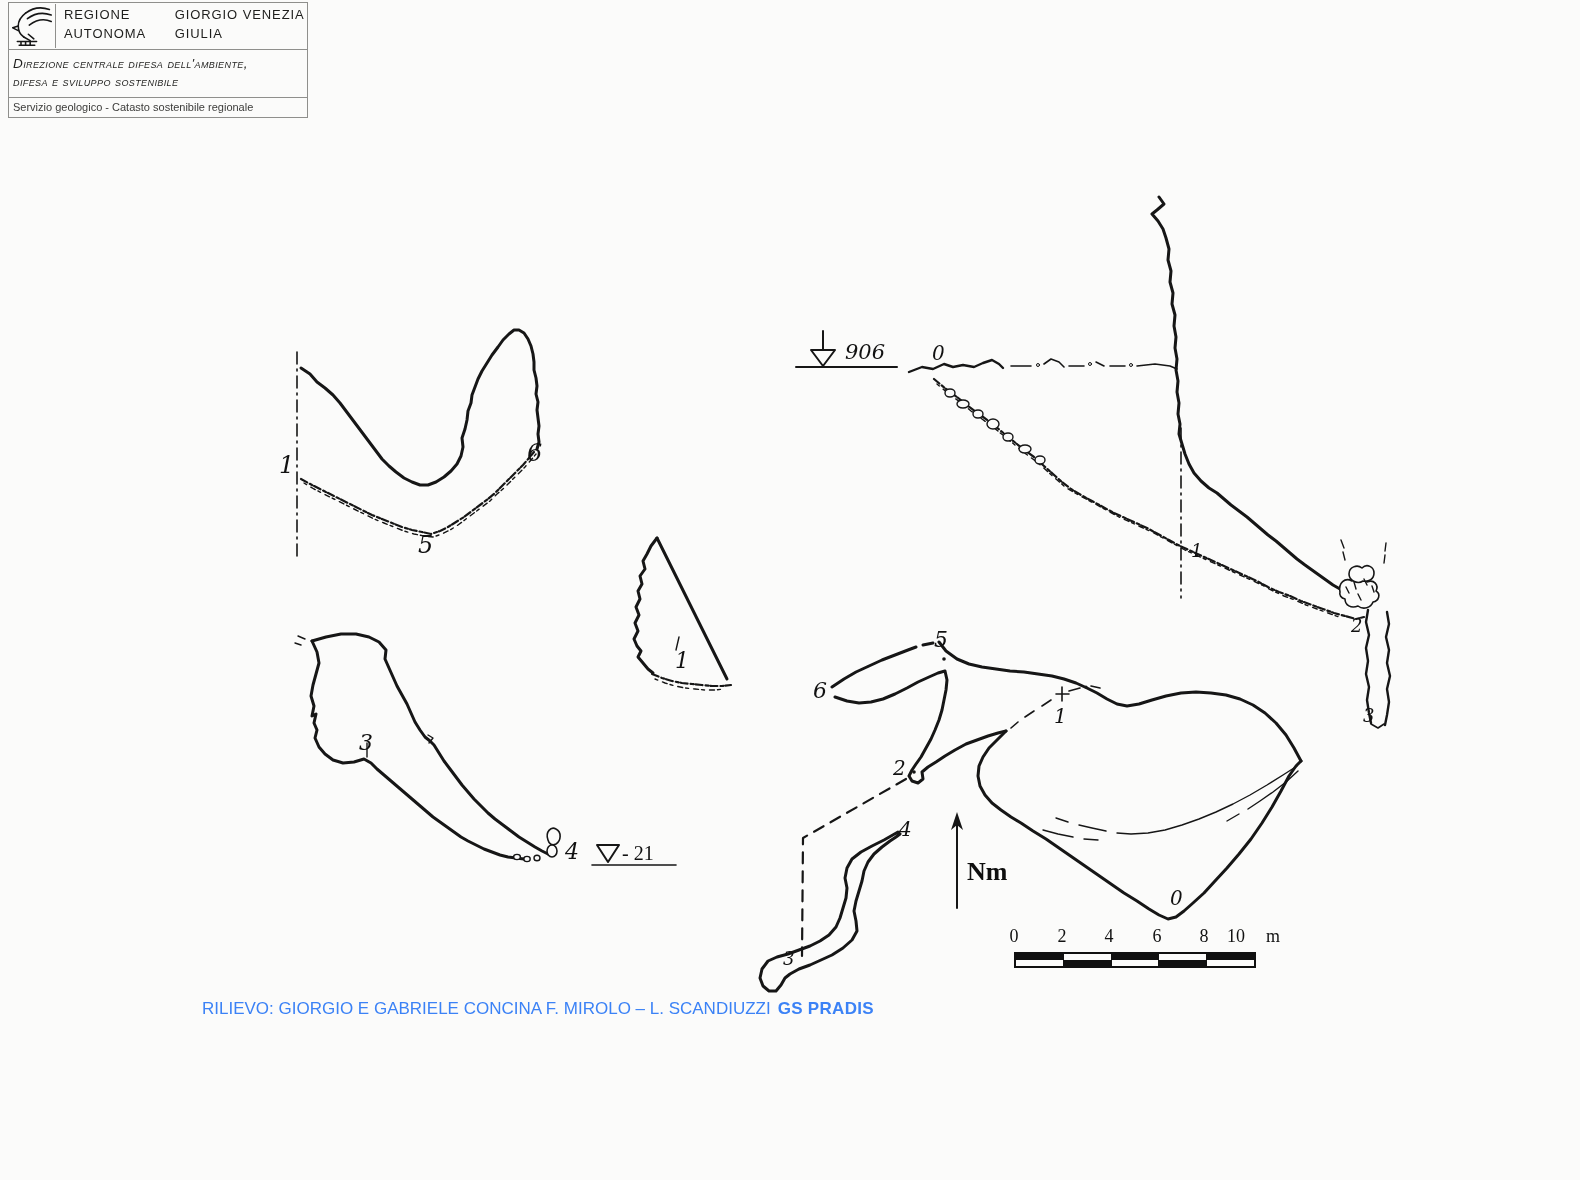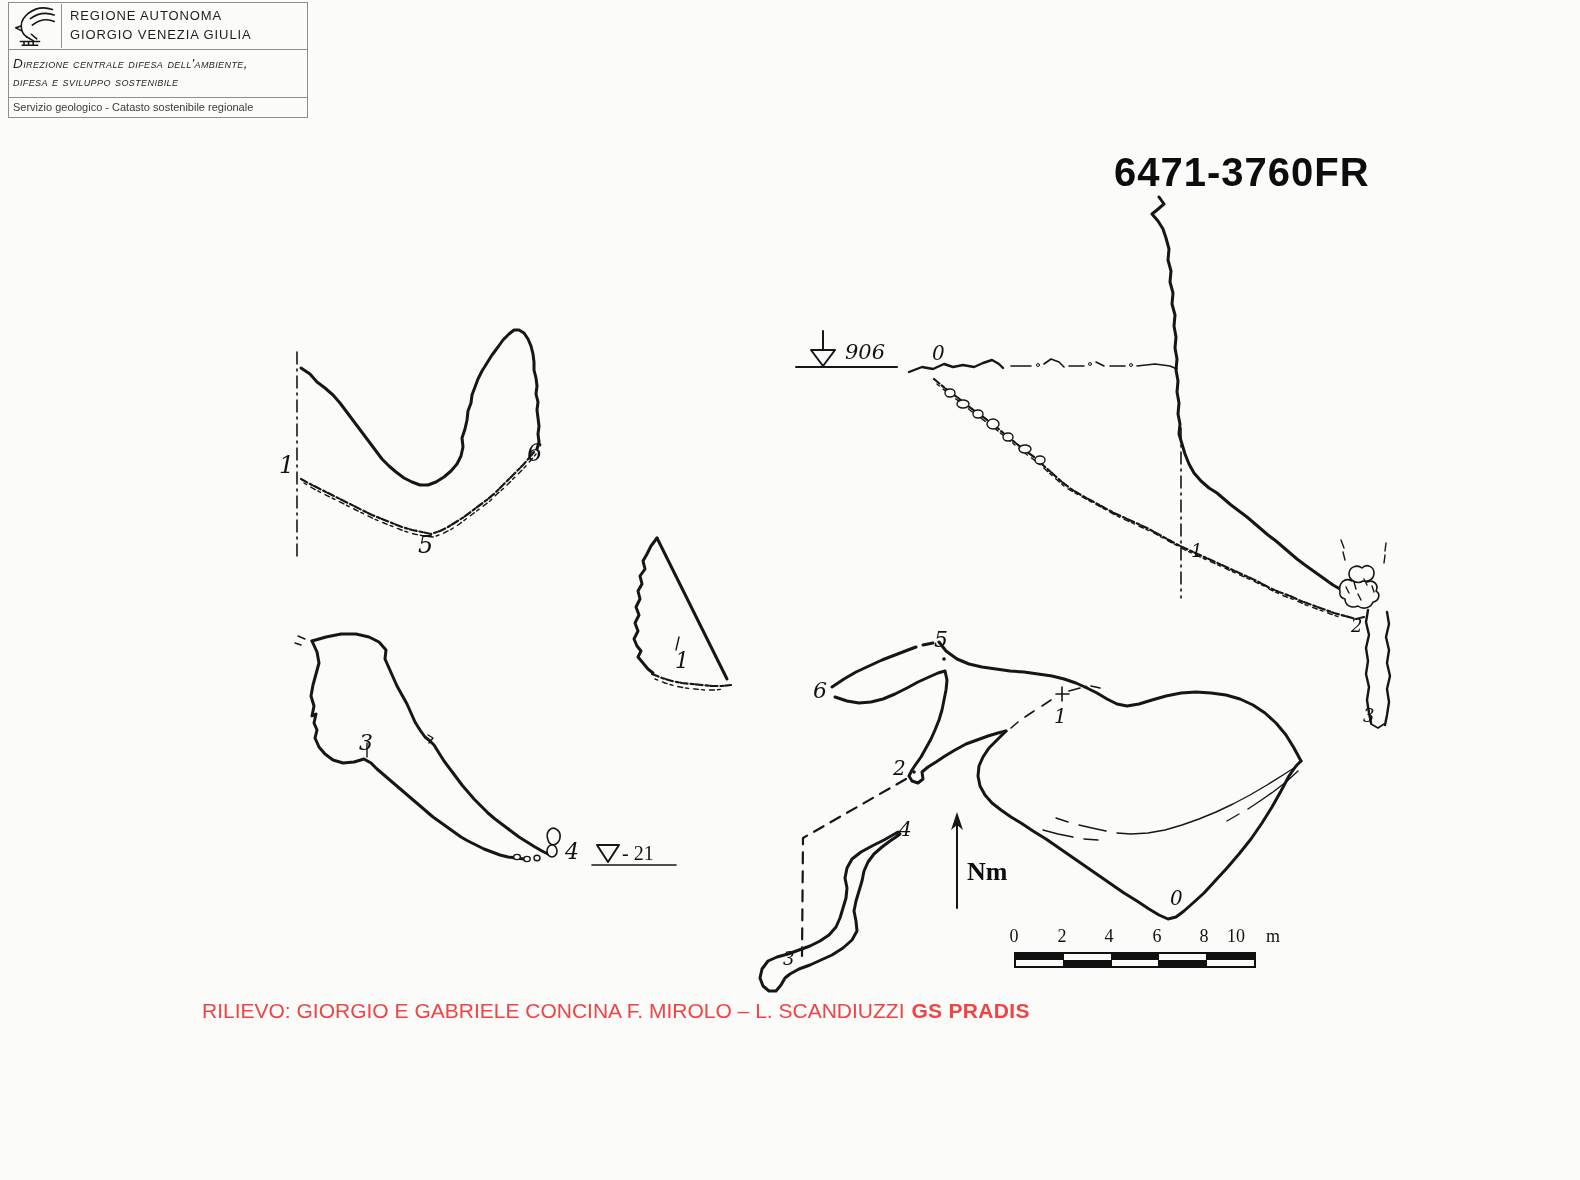--- a/index.html
+++ b/index.html
@@ -10,7 +10,7 @@
   .header-box{position:absolute;left:8px;top:2px;width:298px;border:1px solid #8f8f8c;background:#fbfbfa;}
   .hrow1{display:flex;align-items:center;height:46px;}
   .hlogo{width:52px;height:44px;display:flex;align-items:center;justify-content:center;}
-  .hregion{border-left:1px solid #8f8f8c;padding:2px 0 2px 8px;height:40px;display:flex;flex-direction:column;justify-content:center;}
+  .hregion{border-left:1px solid #8f8f8c;padding:2px 0 2px 8px;height:40px;display:flex;flex-direction:row;justify-content:center;}
   .hregion div{font-size:13px;letter-spacing:0.9px;font-variant:small-caps;color:#1e1e1c;line-height:1.45;}
   .hrow2{border-top:1px solid #8f8f8c;padding:5px 4px 6px 4px;font-style:italic;}
   .hrow2 div{font-size:13.5px;font-variant:small-caps;letter-spacing:0.4px;color:#1e1e1c;line-height:1.35;}

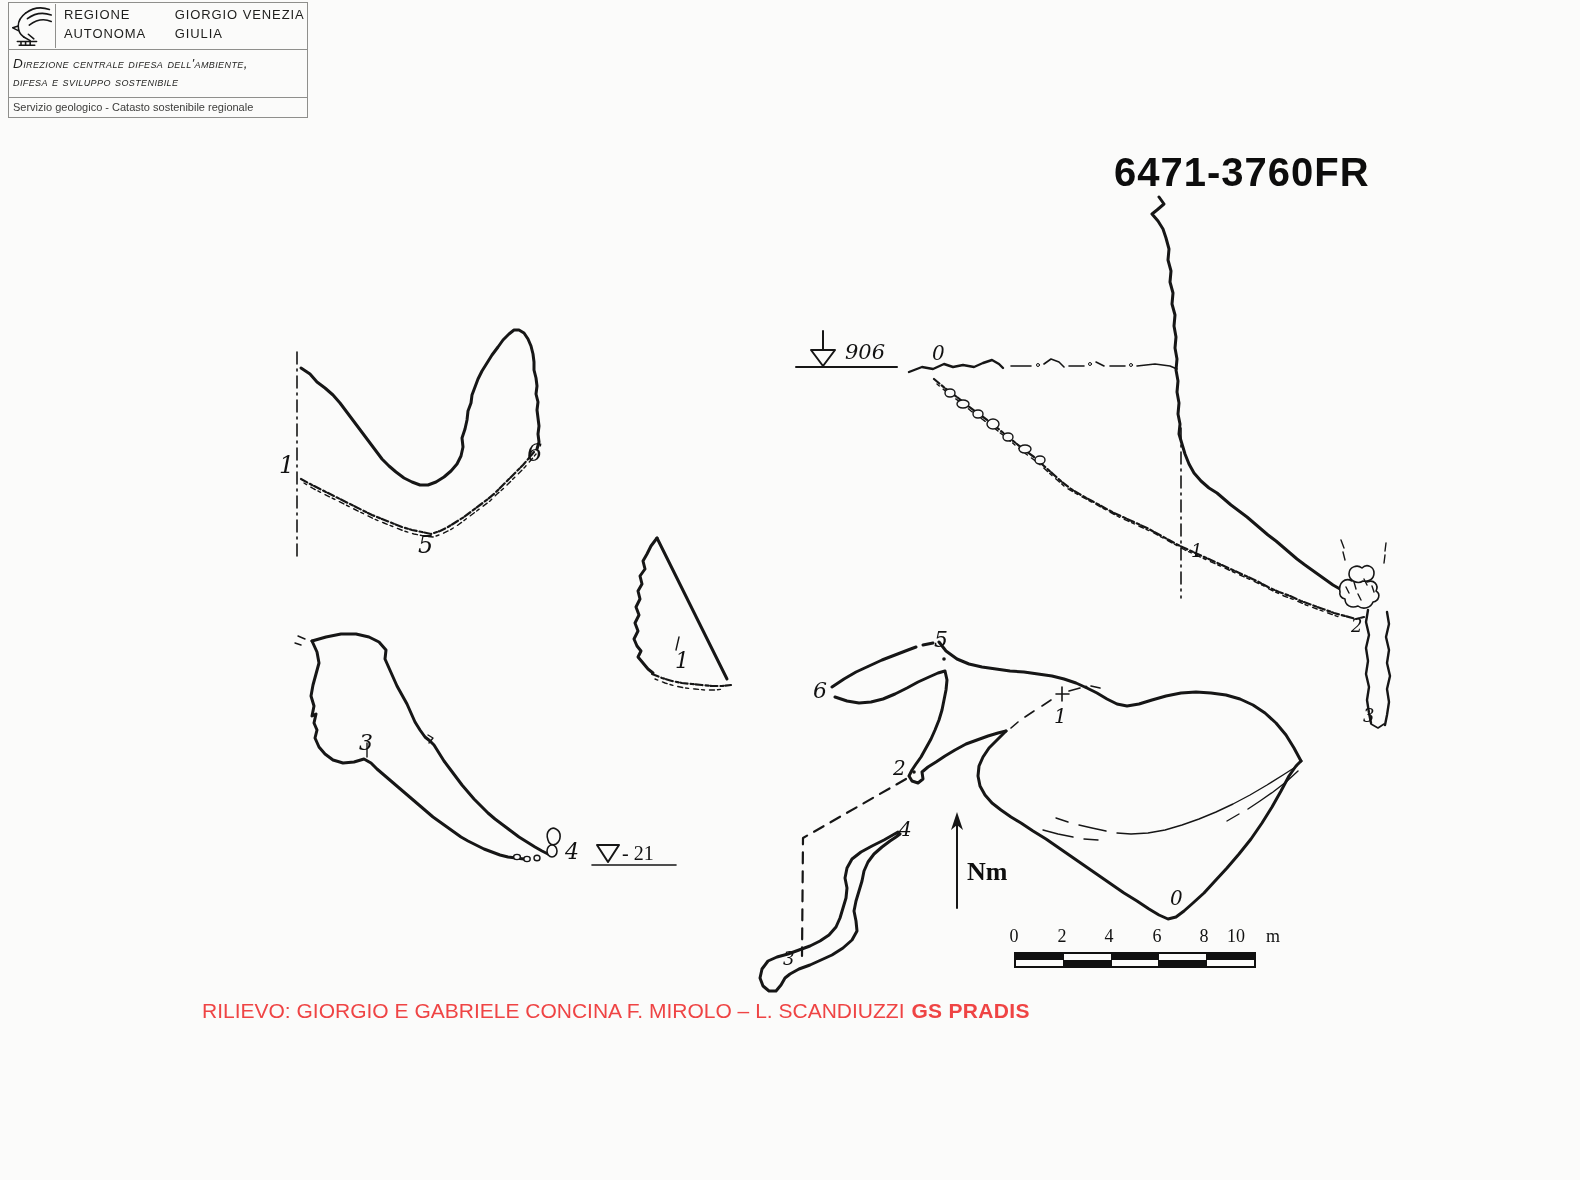--- a/index.html
+++ b/index.html
@@ -79,7 +79,6 @@
     <div class="hrow3">Servizio geologico - Catasto sostenibile regionale</div>
   </div>
 
-  <div class="cave-code">6471-3760FR</div>
 
   <svg id="draw" width="1580" height="1180" viewBox="0 0 1580 1180">
 

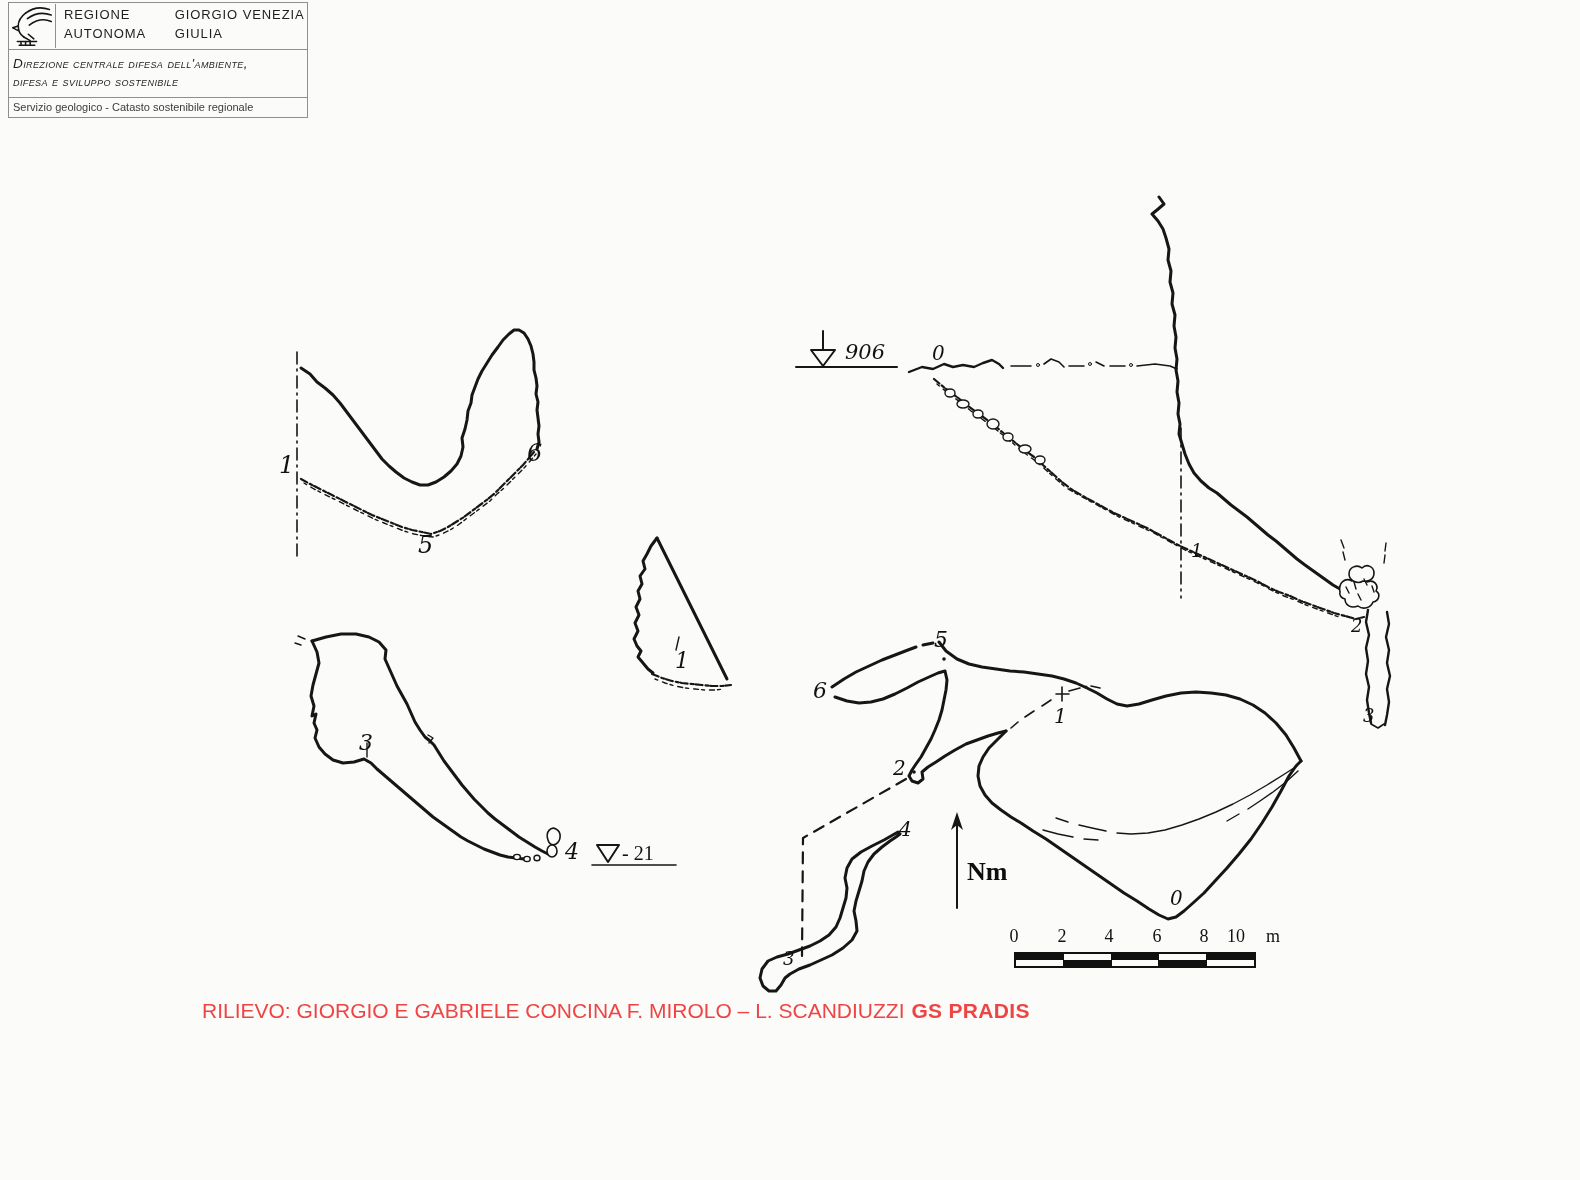--- a/index.html
+++ b/index.html
@@ -18,7 +18,7 @@
 
   
   .cave-code{position:absolute;left:1114px;top:150px;font-size:40px;font-weight:bold;letter-spacing:1px;color:#0d0d0d;}
-  .credit{position:absolute;left:202px;top:999px;font-size:21px;color:#ef4444;white-space:nowrap;}
+  .credit{position:absolute;left:202px;top:999px;font-size:17px;color:#3b82f6;white-space:nowrap;}
   .credit .bold{font-weight:bold;margin-left:7px;letter-spacing:0.3px;}
 
   

